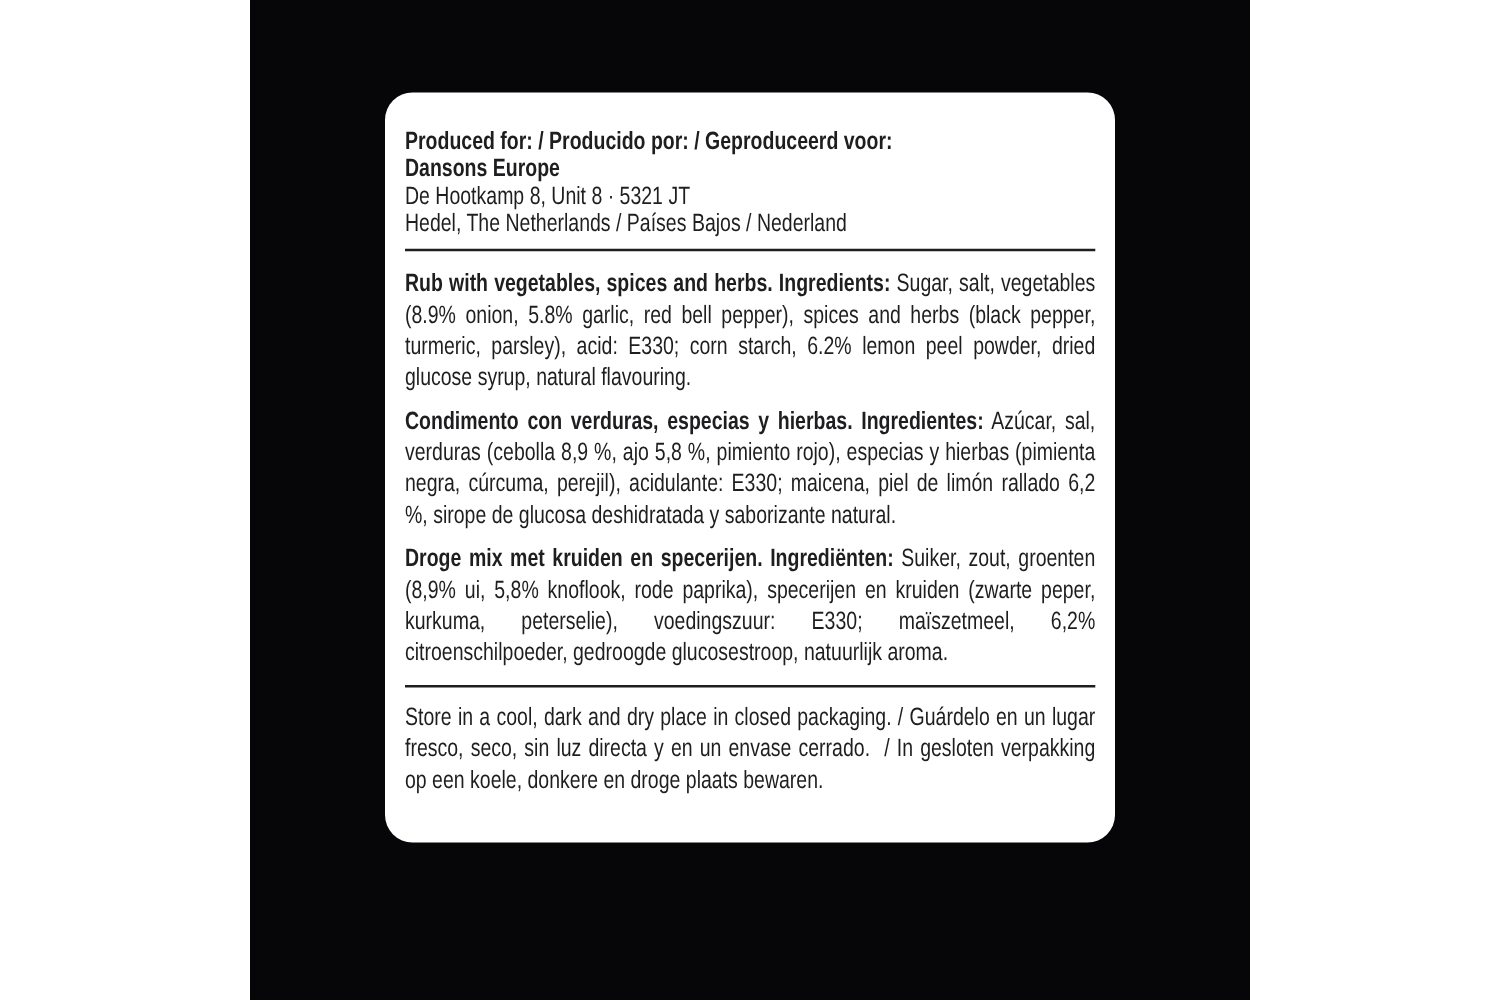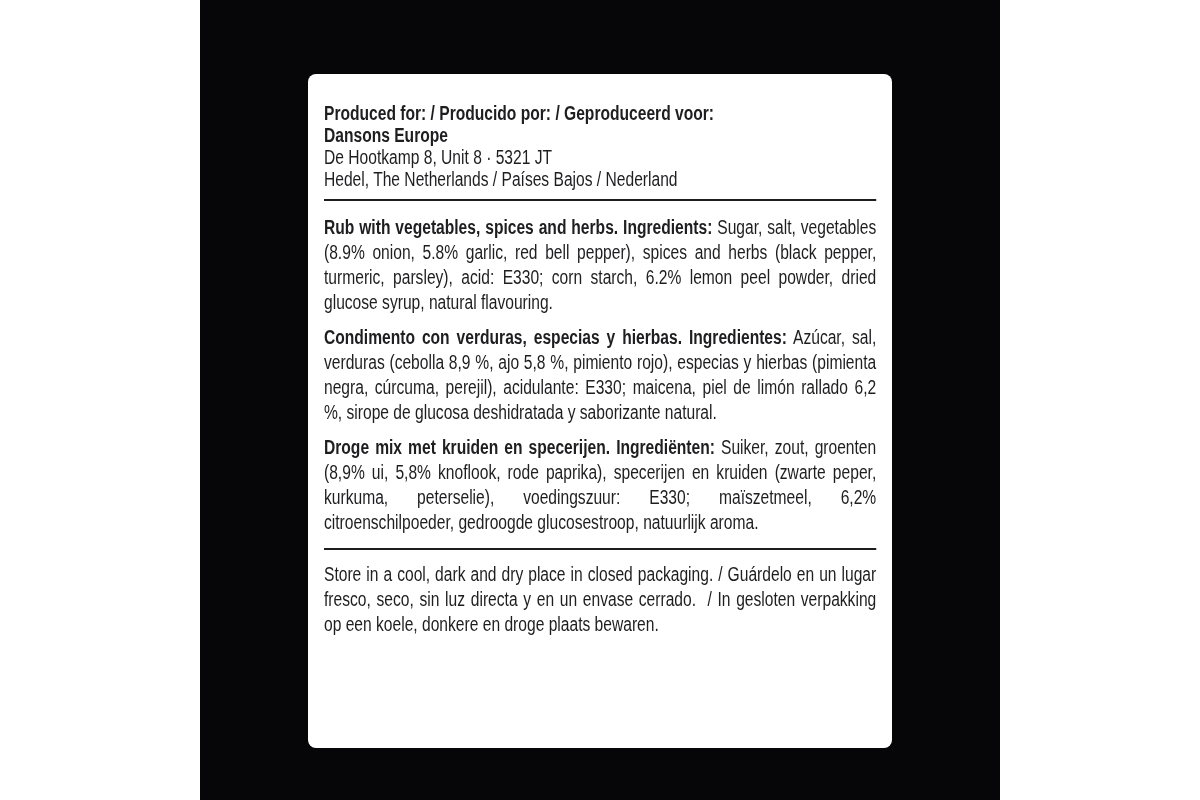--- a/index.html
+++ b/index.html
@@ -20,9 +20,9 @@
   .label-card {
     position: absolute;
     left: 108px; top: 74px;
-    width: 584px; height: 674px;
+    width: 584px; height: 600px;
     background: #ffffff;
-    border-radius: 8px;
+    border-radius: 22px;
     padding: 28px 16px 0 16px;
     overflow: hidden;
   }

